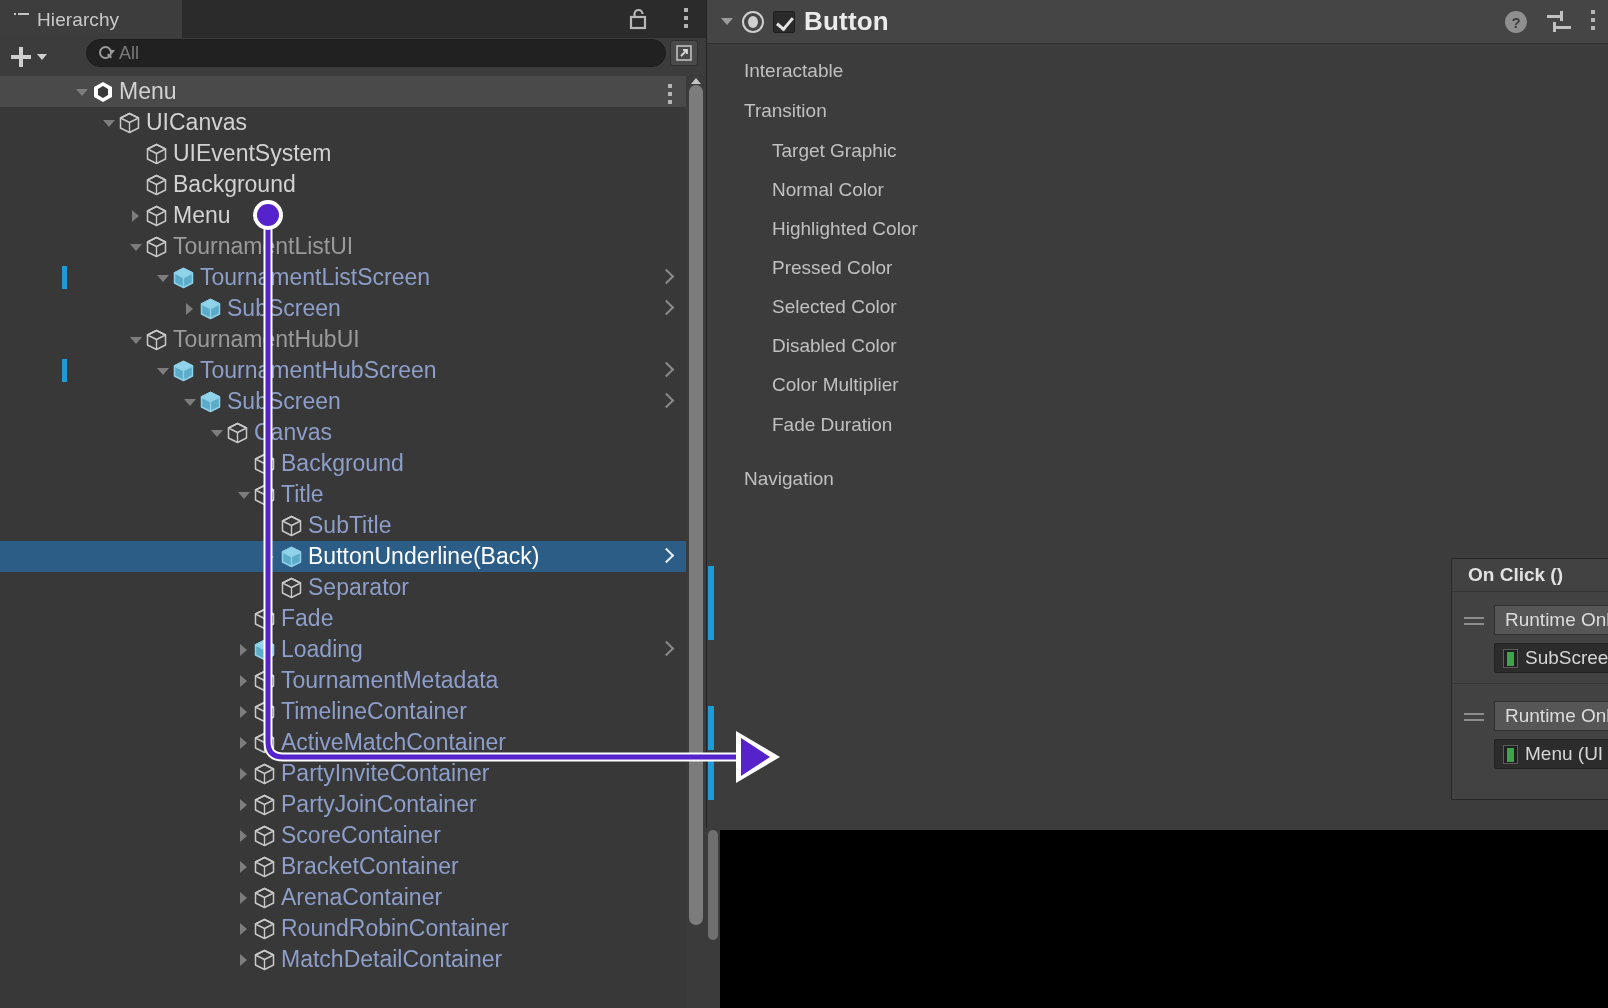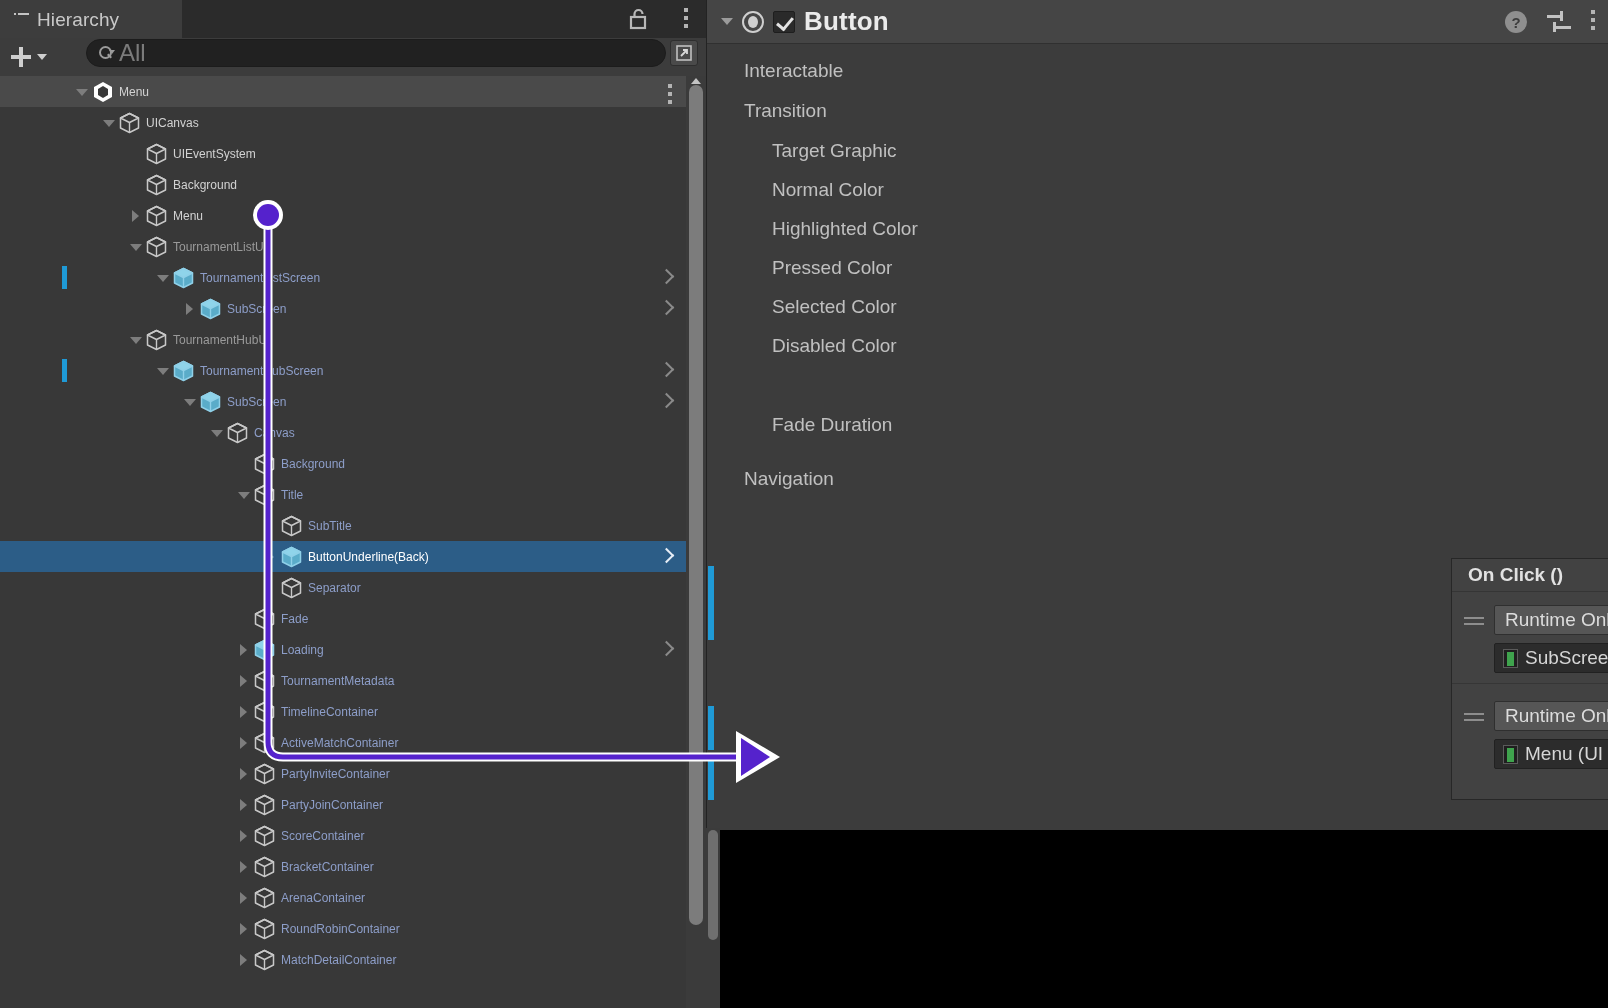--- a/index.html
+++ b/index.html
@@ -58,7 +58,7 @@
   .search-glyph::before{content:"";position:absolute;left:0;top:0;width:9px;height:9px;border:2px solid #9b9b9b;border-radius:50%;}
   .search-glyph::after{content:"";position:absolute;left:8px;top:9px;width:5px;height:2px;background:#9b9b9b;transform:rotate(45deg);}
   .search-caret{width:0;height:0;border-left:3px solid transparent;border-right:3px solid transparent;border-top:4px solid #9b9b9b;position:absolute;left:10px;top:4px;}
-  .search-ph { color:#7b7b7b; font-size:24px; }
+  .search-ph { color:#7b7b7b; font-size:18px; }
   .ext-btn {
     position:absolute; right:8px; top:40px; width:28px;height:26px;
     background:#4a4a4a;border:1px solid #2e2e2e;border-radius:3px;

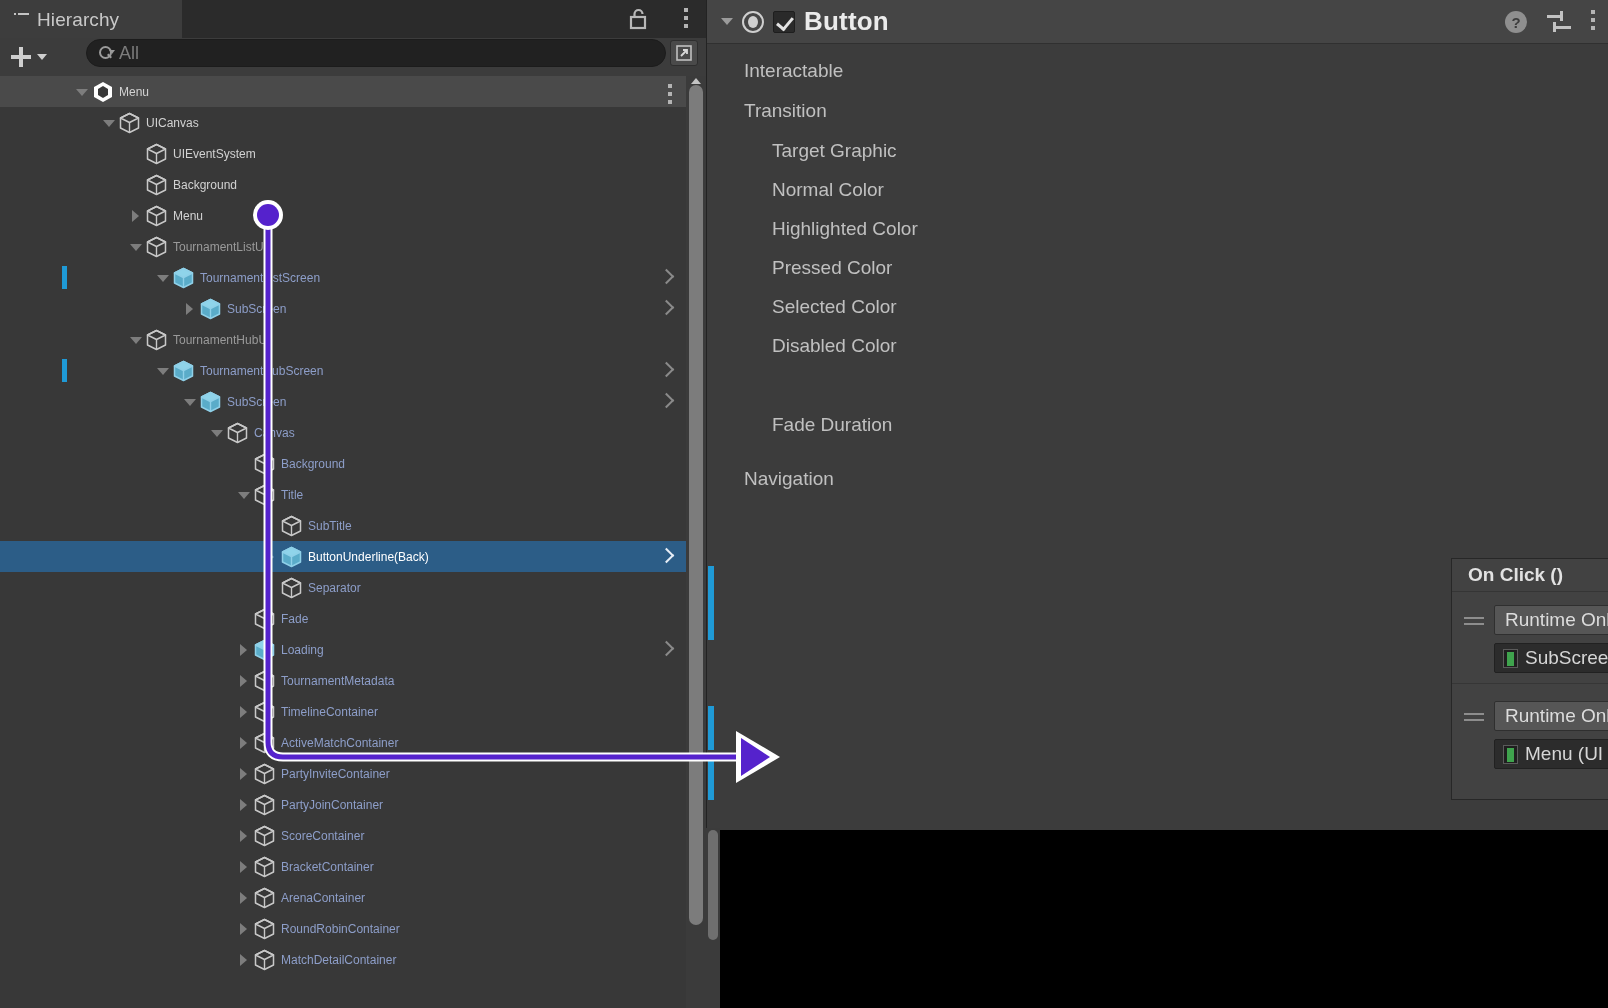--- a/index.html
+++ b/index.html
@@ -69,7 +69,7 @@
   #tree { position:absolute; left:0; top:76px; width:686px; height:932px; overflow:hidden; }
   .row {
     position:relative; height:31px; display:flex; align-items:center;
-    font-size:12px; white-space:nowrap;
+    font-size:23px; white-space:nowrap;
   }
   .row.scene { background:#4a4a4a; }
   .row.sel { background:#2c5d87; }

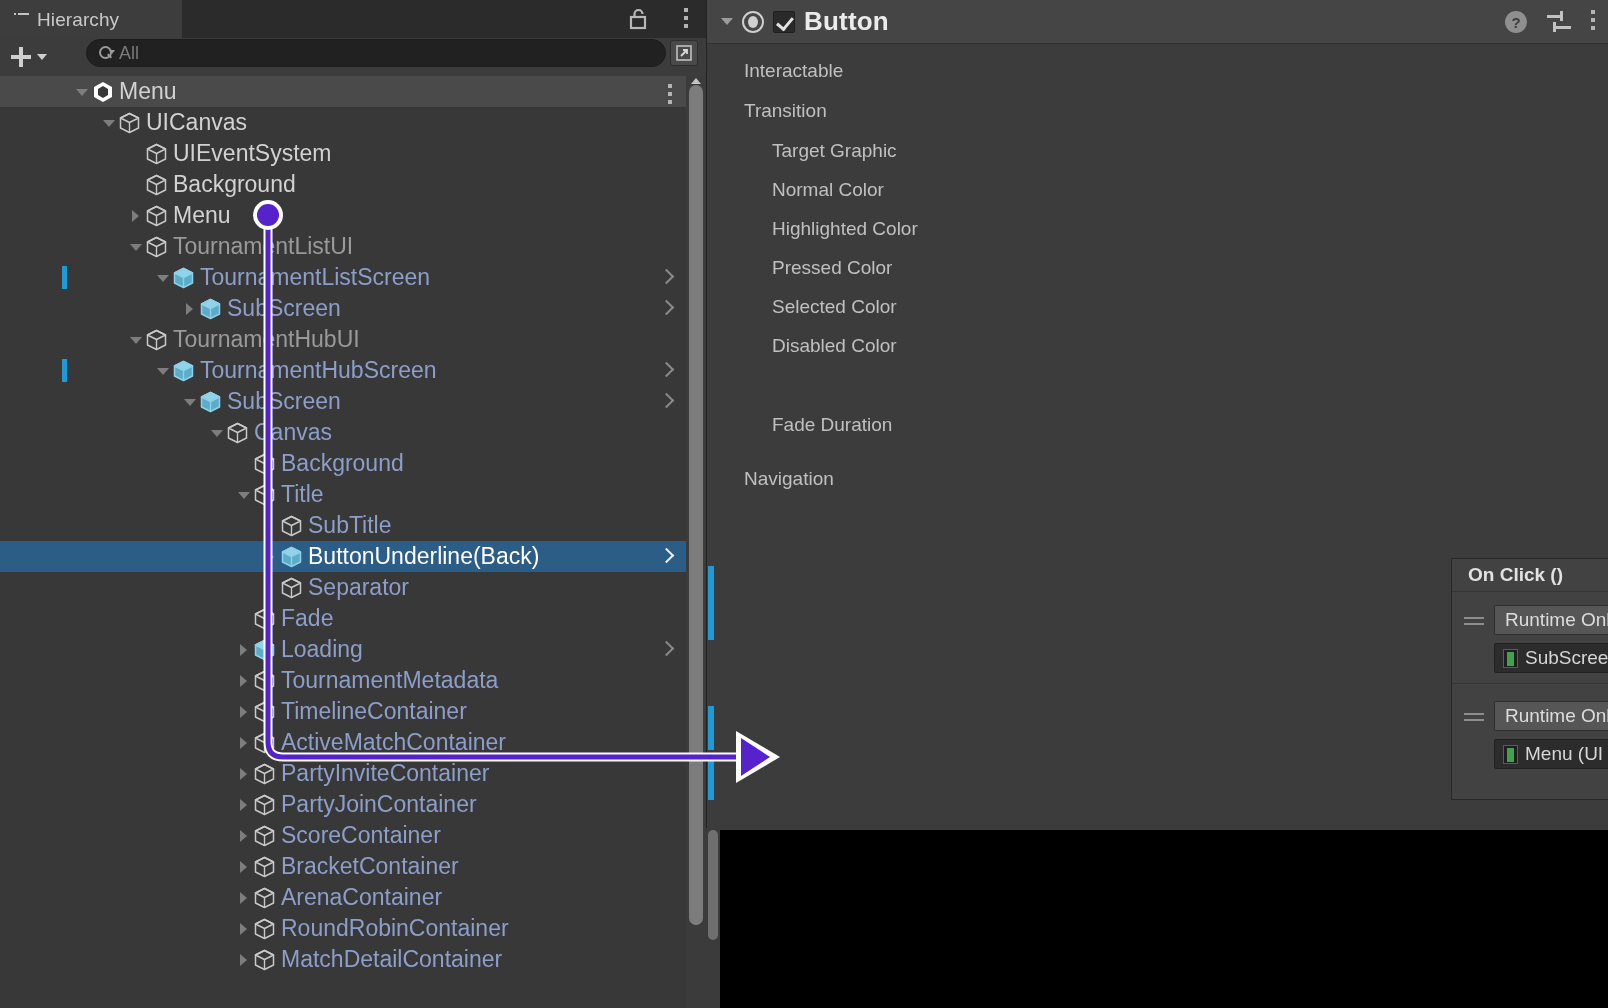--- a/index.html
+++ b/index.html
@@ -571,6 +571,9 @@
       <span class="flabel ind">Disabled Color</span>
     </div>
 
+    <div class="field-row" style="top:366px;">
+      <span class="flabel ind">Color Multiplier</span>
+    </div>
 
     <div class="field-row" style="top:406px;">
       <span class="flabel ind">Fade Duration</span>

